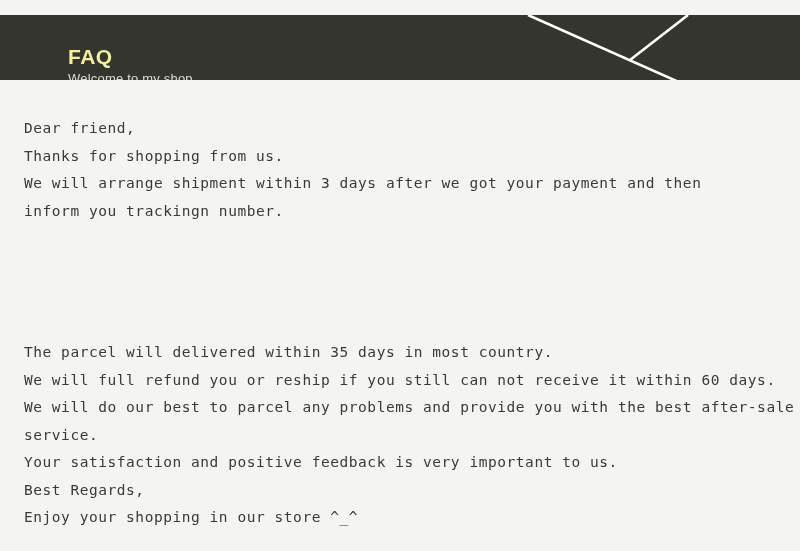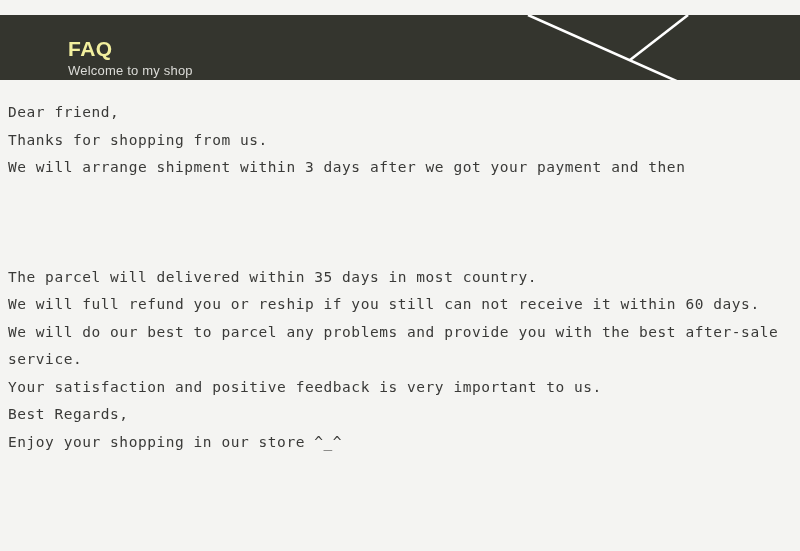--- a/index.html
+++ b/index.html
@@ -37,7 +37,7 @@
   .banner-text {
     position: absolute;
     left: 68px;
-    top: 23px;
+    top: 31px;
     line-height: 1;
   }
   .banner-title {

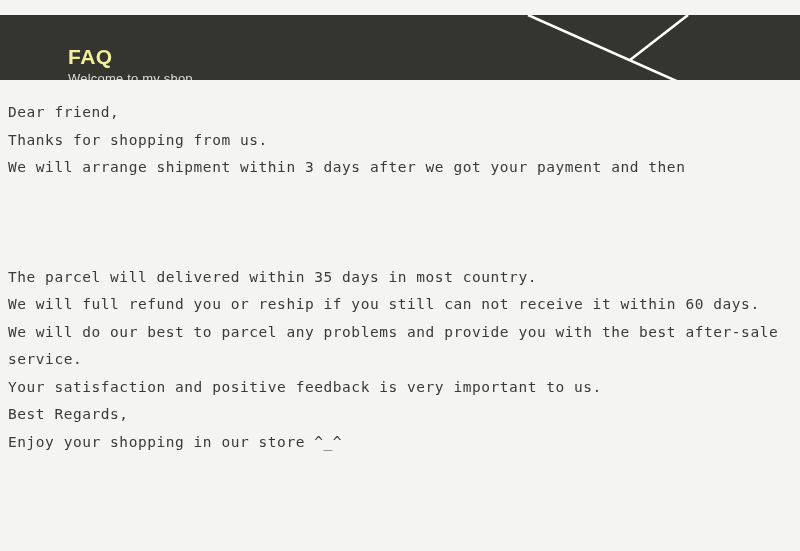--- a/index.html
+++ b/index.html
@@ -68,7 +68,7 @@
     width: 784px;
   }
   .para {
-    margin: 0;
+    margin: 16px;
   }
   .para-gap {
     height: 82px;

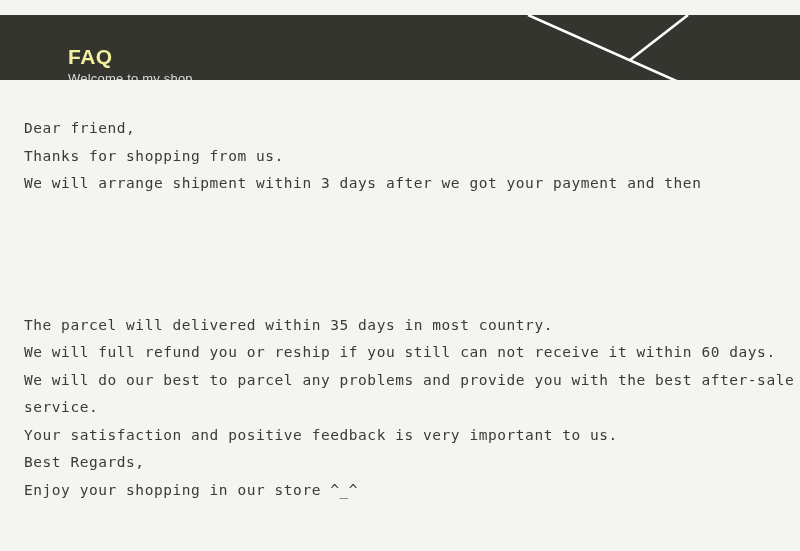--- a/index.html
+++ b/index.html
@@ -105,6 +105,7 @@
     <div class="line">Dear friend,</div>
     <div class="line">Thanks for shopping from us.</div>
     <div class="line">We will arrange shipment within 3 days after we got your payment and then</div>
+    <div class="line">inform you trackingn number.</div>
   </div>
 
   <div class="para-gap"></div>

